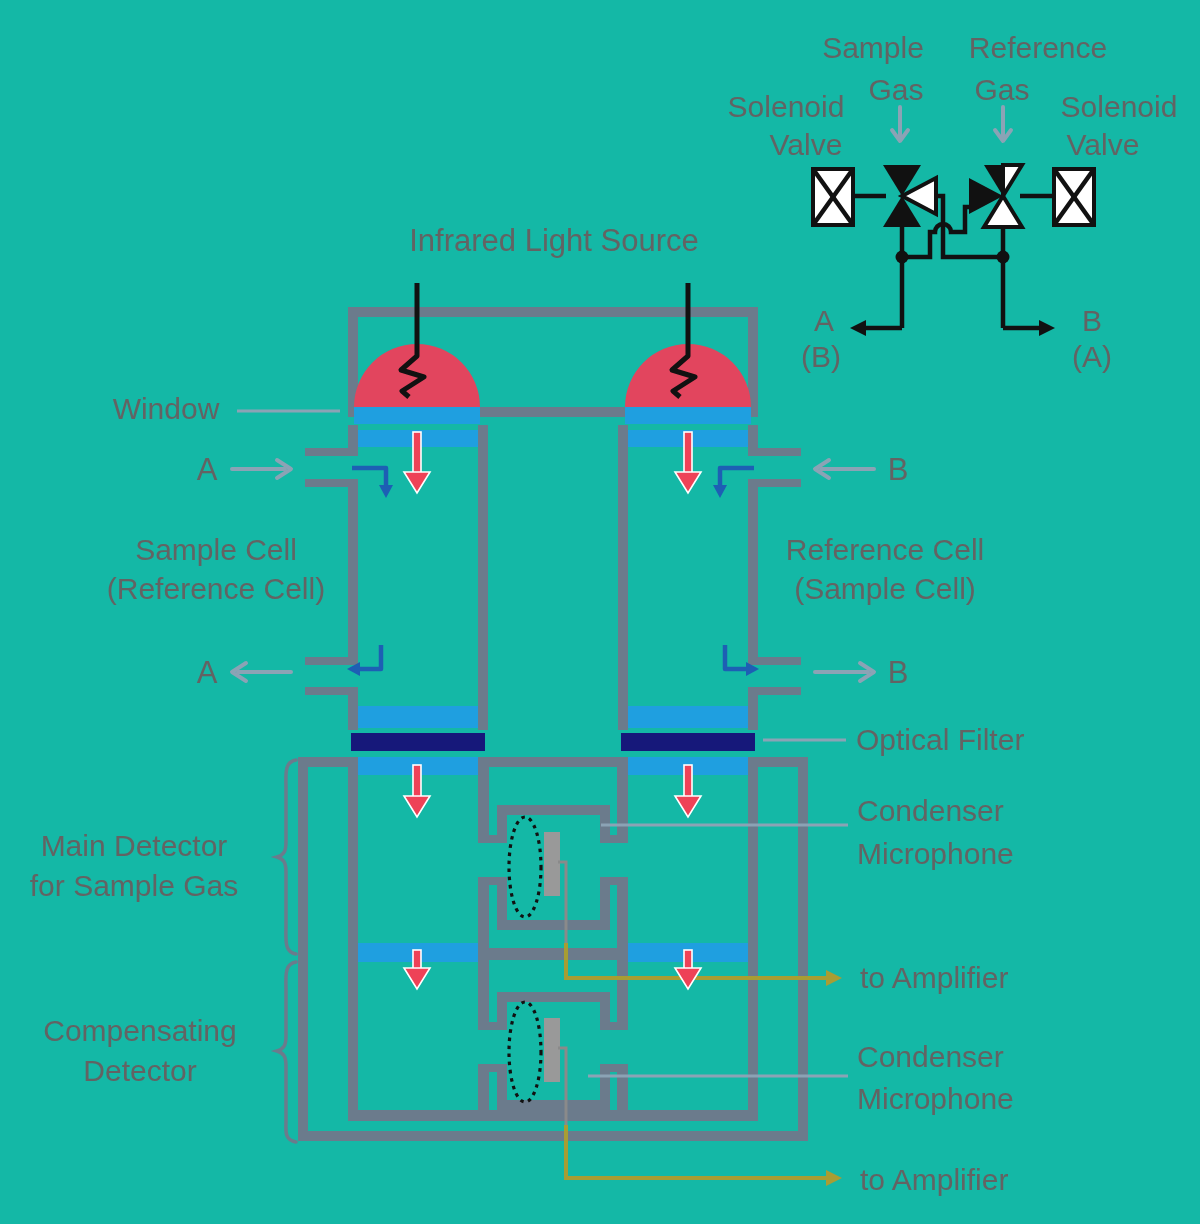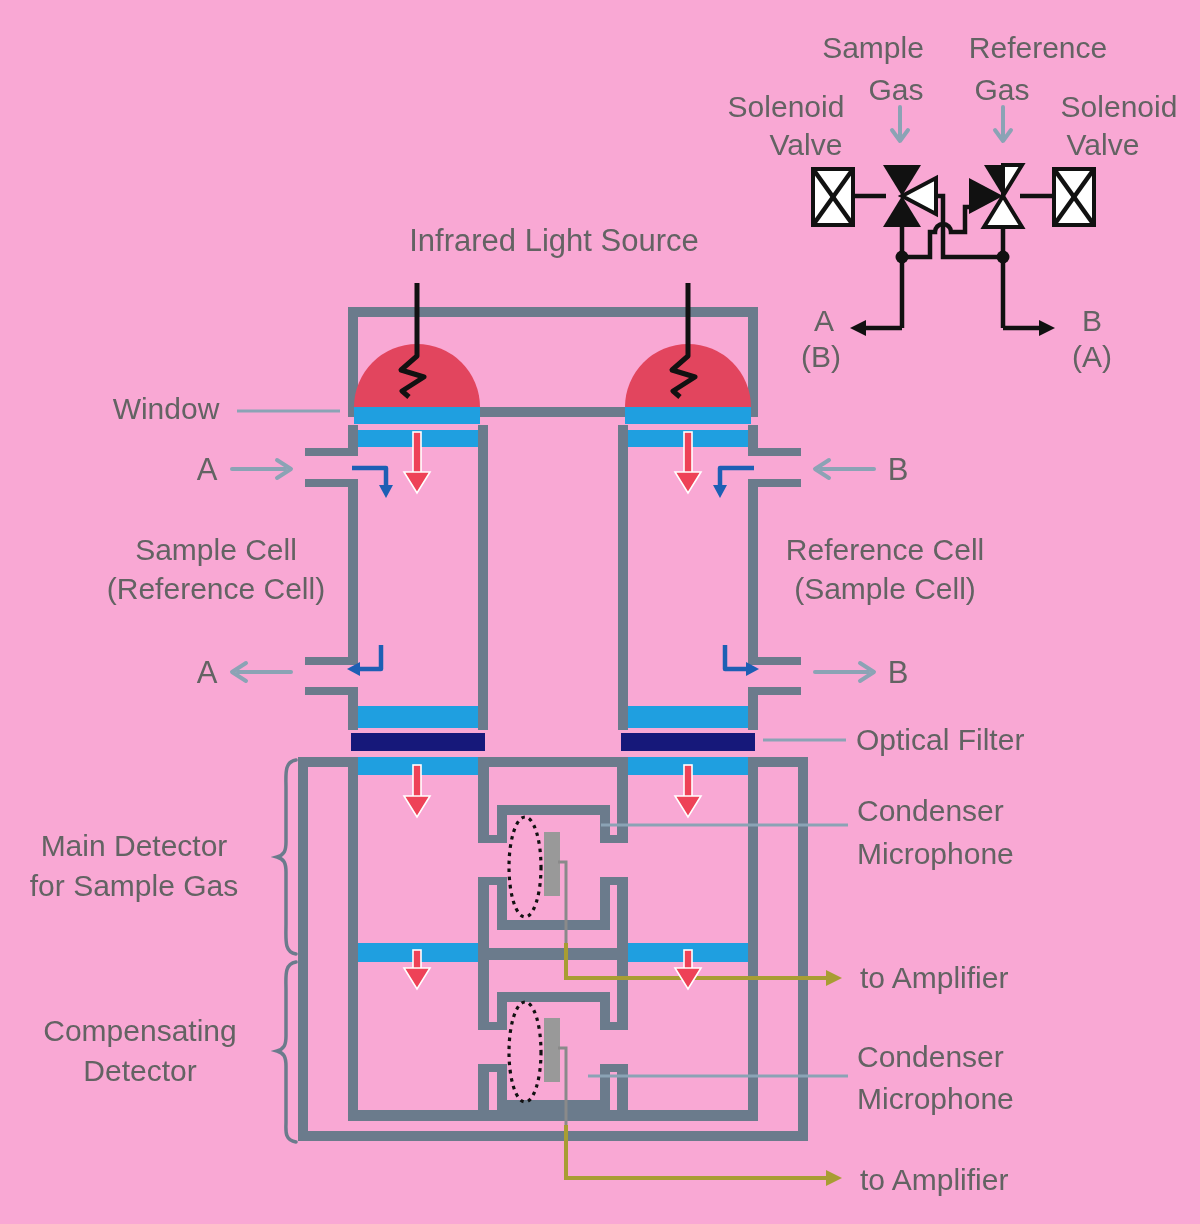--- a/index.html
+++ b/index.html
@@ -3,7 +3,7 @@
 <meta charset="utf-8">
 <style>
   html,body{margin:0;padding:0;background:#fff;}
-  .stage{position:relative;width:1200px;height:1224px;background:#f9a8d4;
+  .stage{position:relative;width:1200px;height:1224px;background:#14b8a6;
          font-family:"Liberation Sans", sans-serif;}
   svg{display:block;}
   .w{fill:#6b7b8c;}                 

